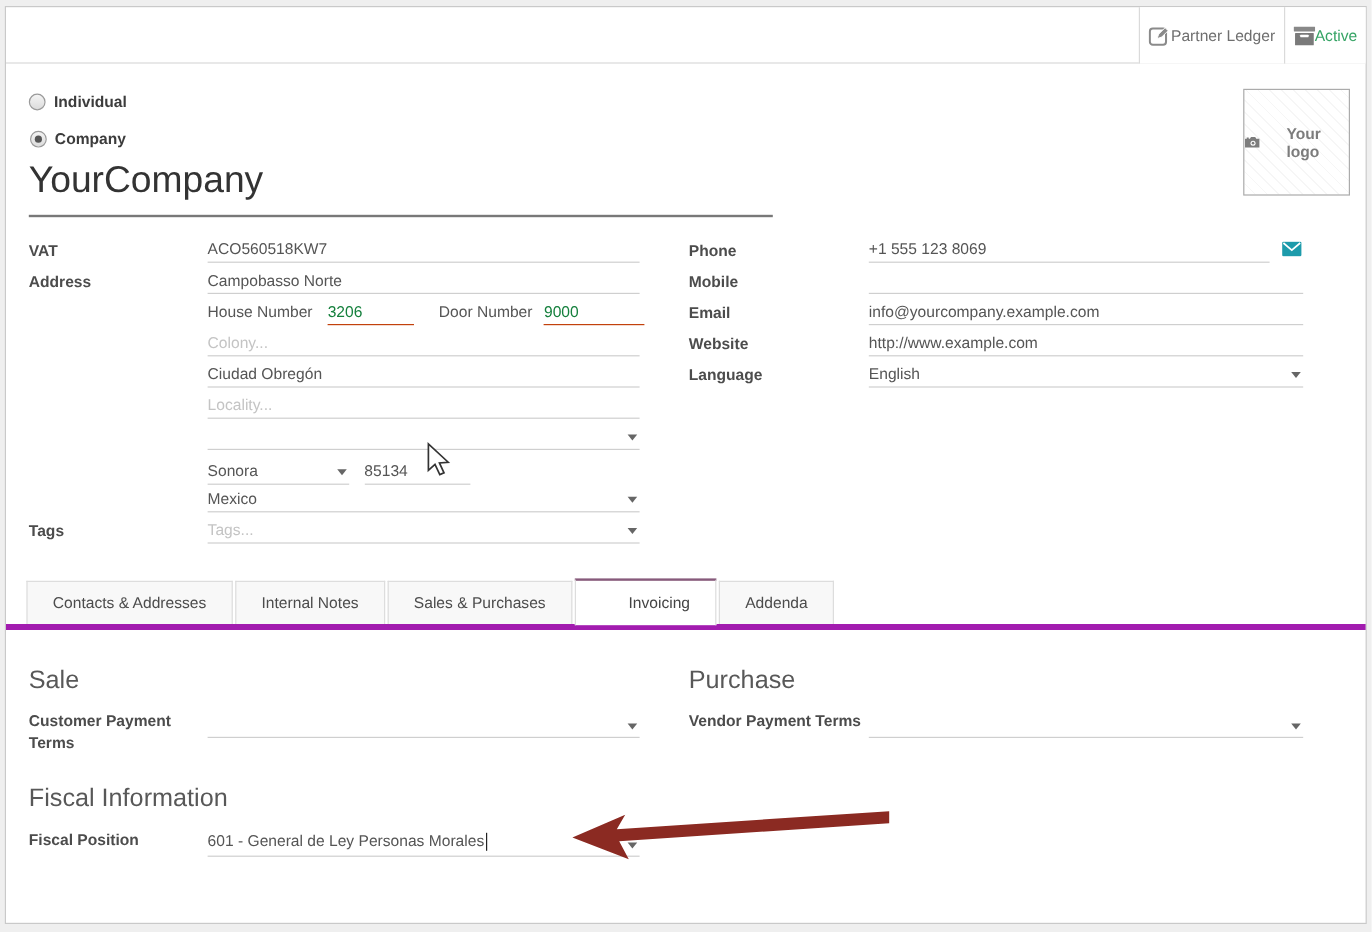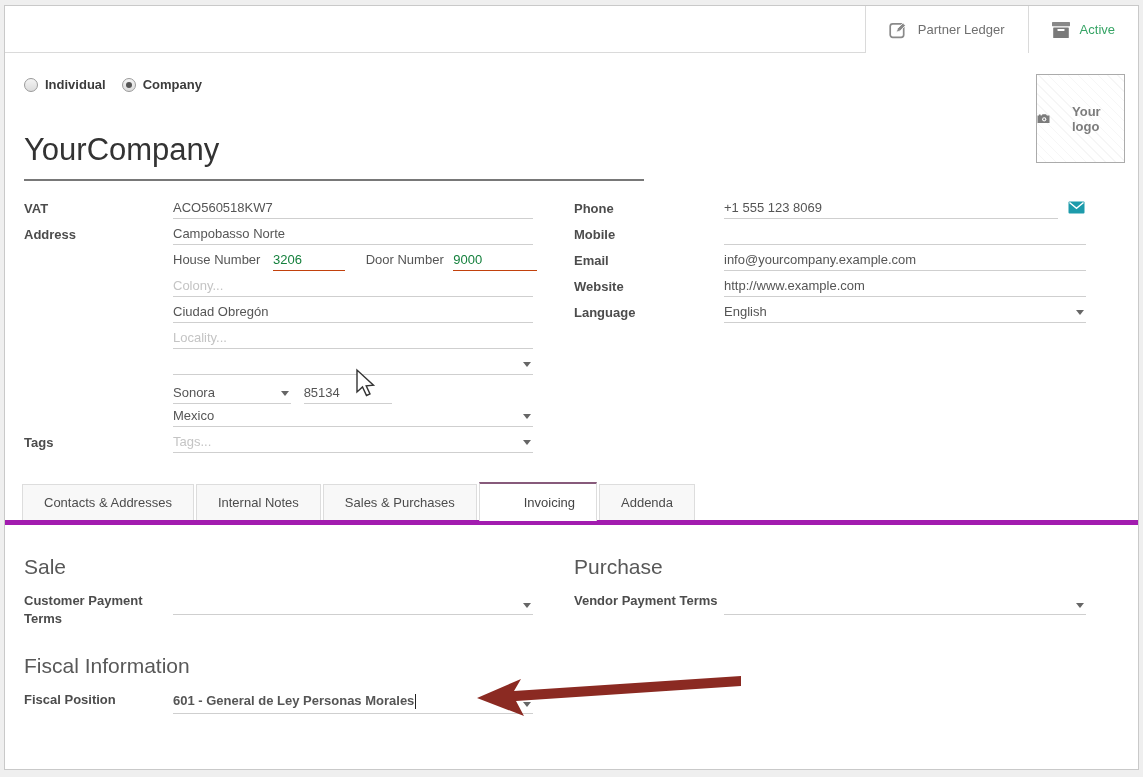--- a/index.html
+++ b/index.html
@@ -18,7 +18,7 @@
   .topbar { position:relative; height:47px; border-bottom:1px solid #dadada; }
   .btn-box { position:absolute; right:0; top:0; height:47px; display:flex; }
   .stat-btn {
-    display:flex; align-items:center; gap:10px; padding:0 23px;
+    display:flex; align-items:center; gap:0; padding:0 7px;
     border-left:1px solid #dadada; background:#fff;
     font-size:13px; color:#6f6f6f; cursor:pointer; white-space:nowrap;
   }

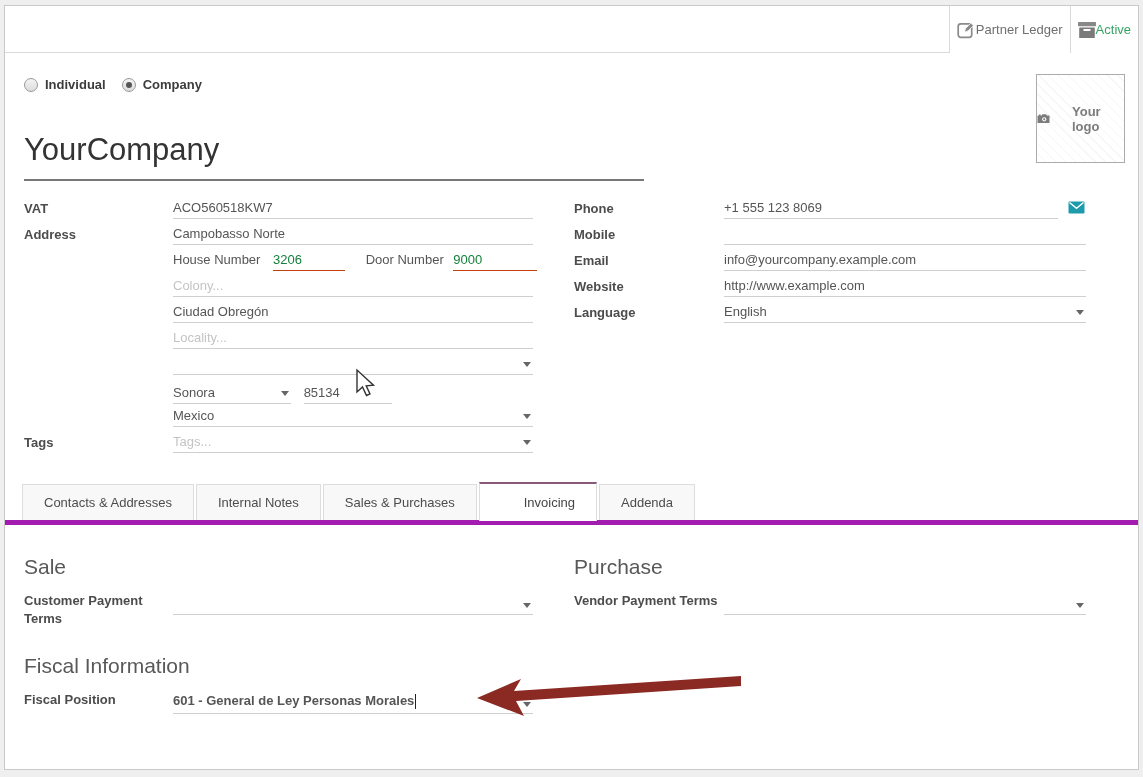--- a/index.html
+++ b/index.html
@@ -26,7 +26,7 @@
   .icon-svg { display:block; }
   
   .type-row { position:absolute; left:19px; top:71px; display:flex; align-items:center; gap:16px;
-              font-size:13px; font-weight:bold; color:#3c3c3c; }
+              font-size:13px; font-weight:bold; color:#3c3c3c;flex-direction:column; }
   .radio-opt { display:flex; align-items:center; gap:7px; cursor:pointer; }
   .radio {
     width:14px; height:14px; border-radius:50%;

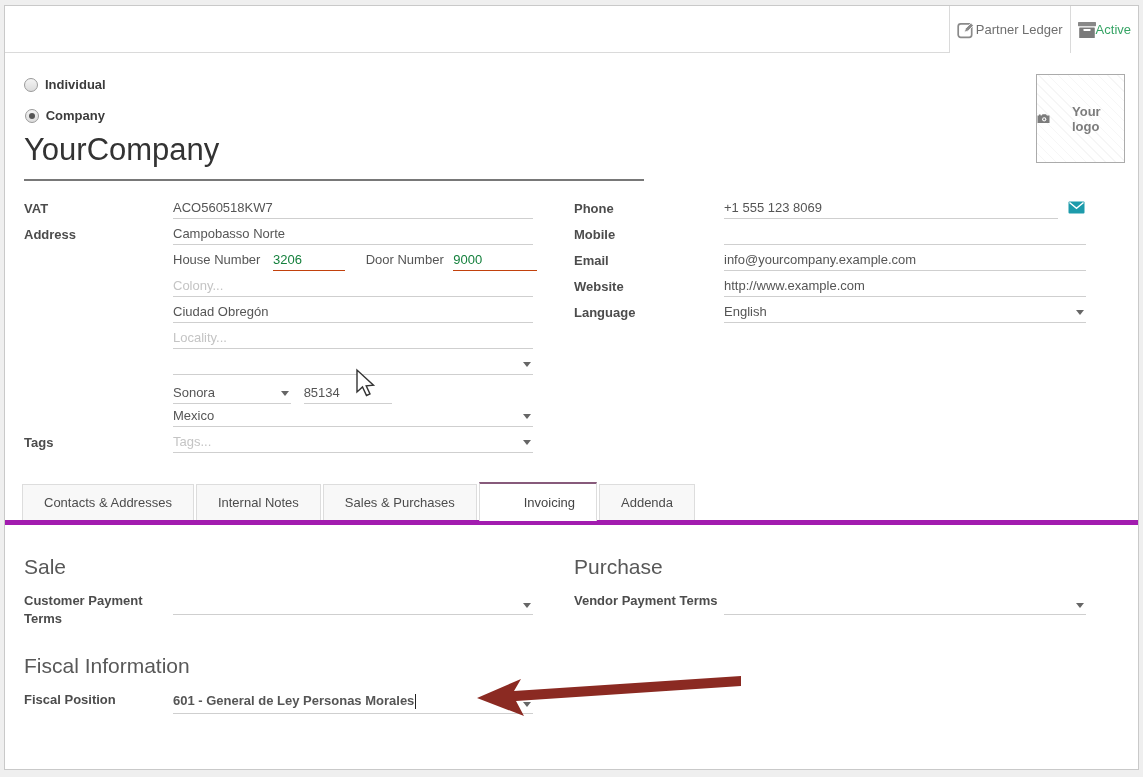--- a/index.html
+++ b/index.html
@@ -101,7 +101,7 @@
   .pt-row { display:flex; align-items:flex-start; }
   .pt-label { width:149px; flex:none; font-size:13px; font-weight:bold; color:#4c4c4c; line-height:18px; }
   .pt-field { flex:1; position:relative; height:21px; border-bottom:1px solid #cfcfcf;
-              font-size:13px; color:#555; margin-top:2px;font-weight:bold; }
+              font-size:13px; color:#555; margin-top:2px; }
   .text-caret { display:inline-block; width:1px; height:15px; background:#222;
                 vertical-align:middle; margin-left:1px; }
   

